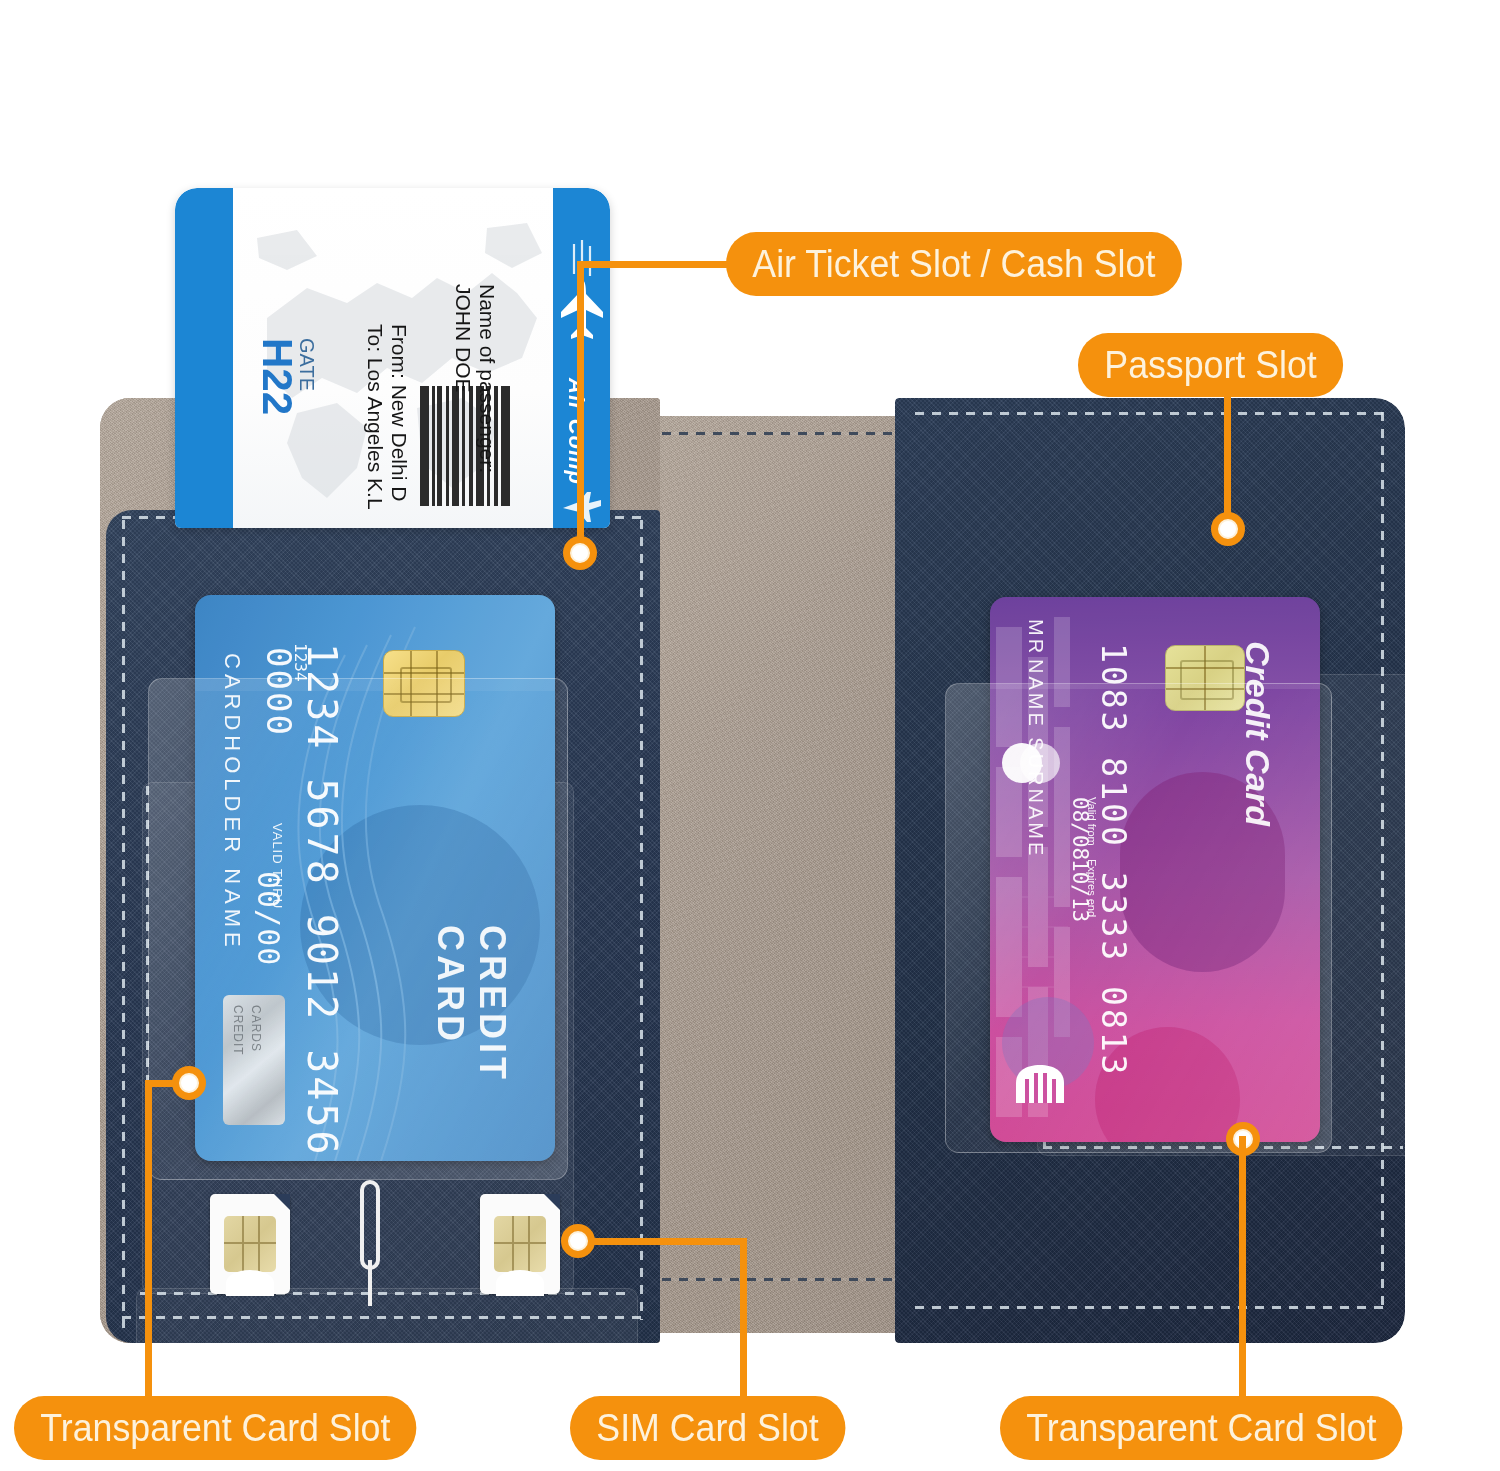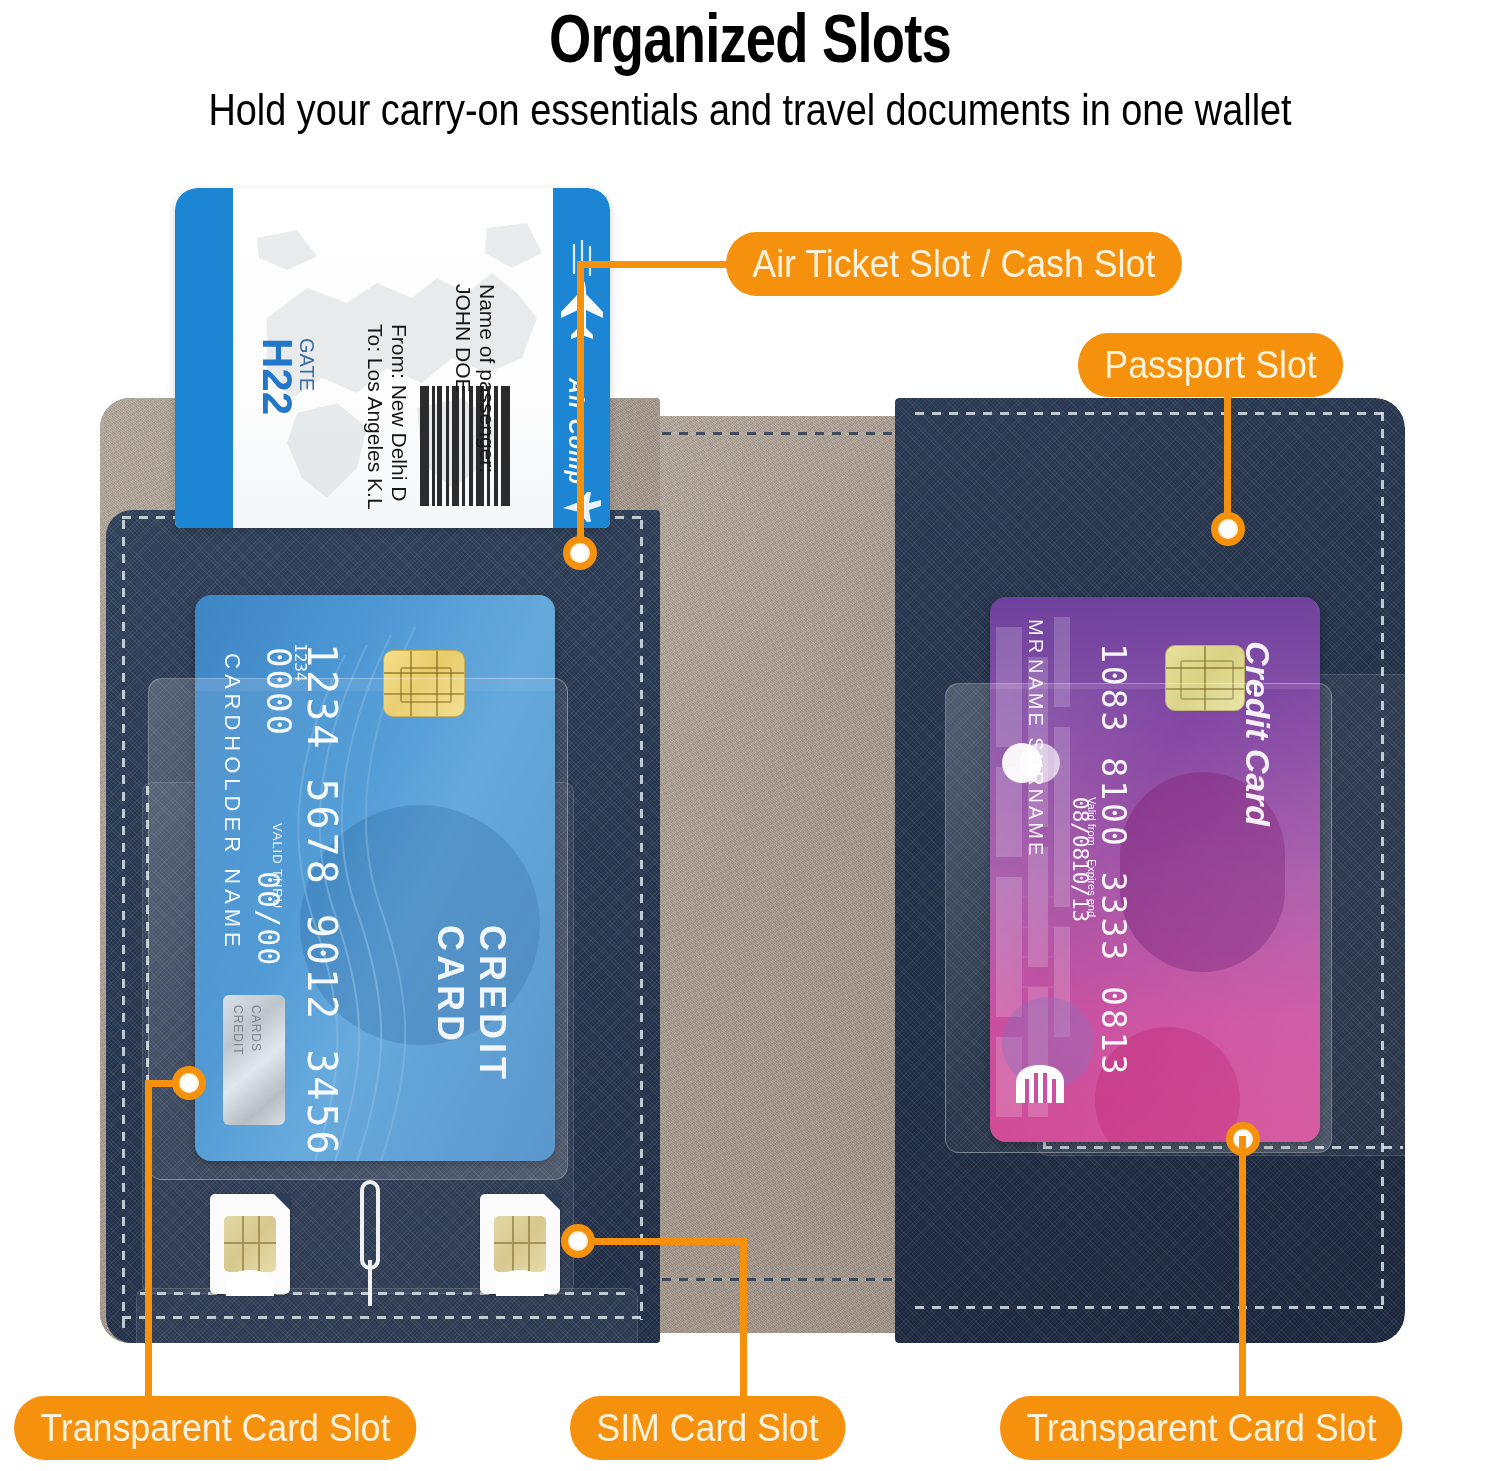--- a/index.html
+++ b/index.html
@@ -160,10 +160,6 @@
 
 <div class="stage">
 
-  <div id="header">
-    <div id="title">Organized Slots</div>
-    <div id="subtitle">Hold your carry-on essentials and travel documents in one wallet</div>
-  </div>
 
   <div id="wallet">
 

